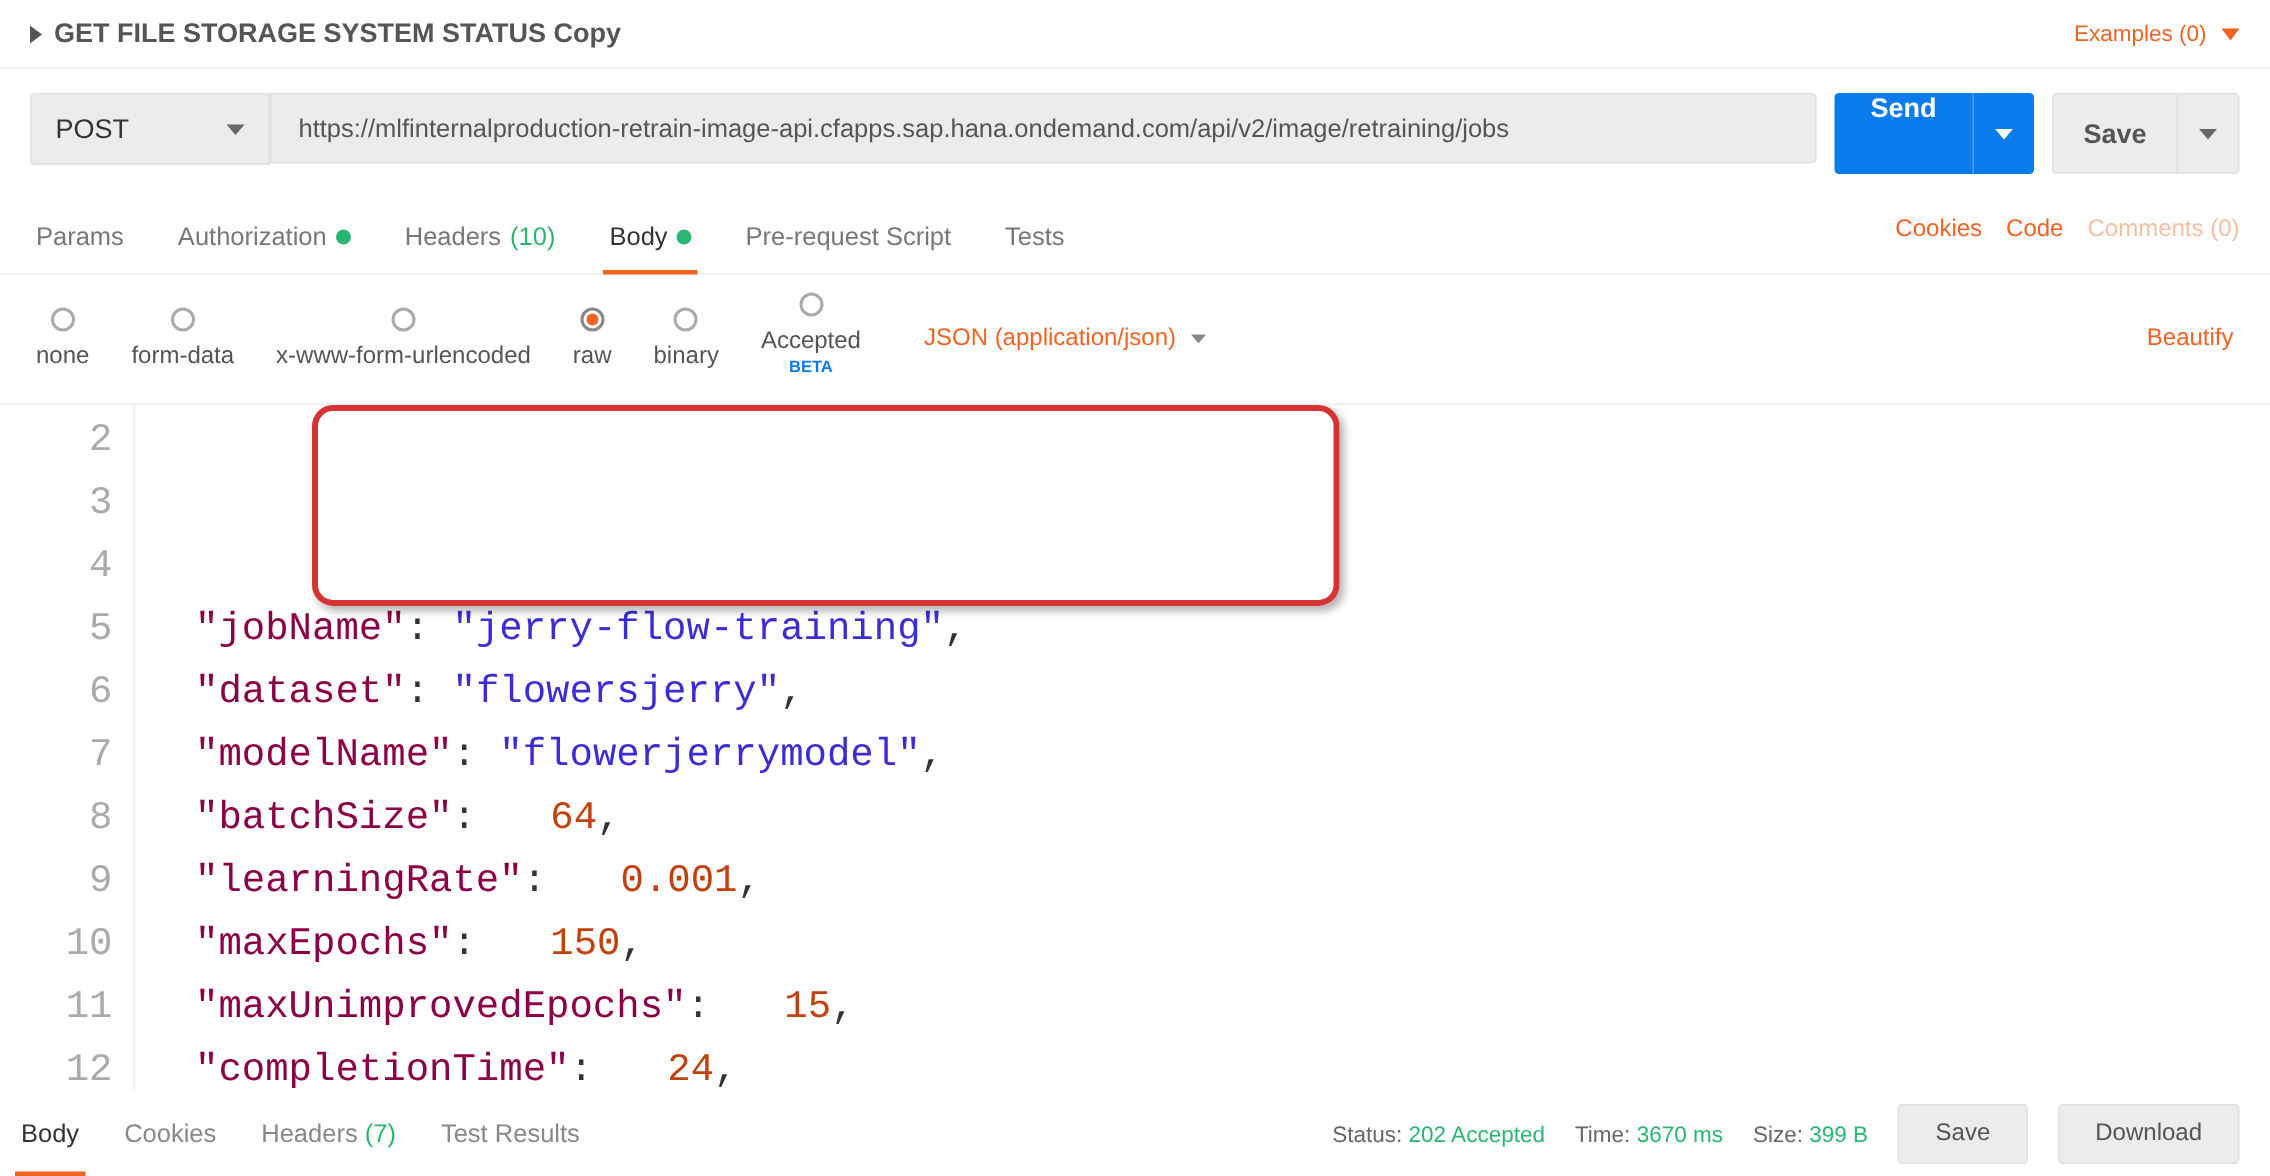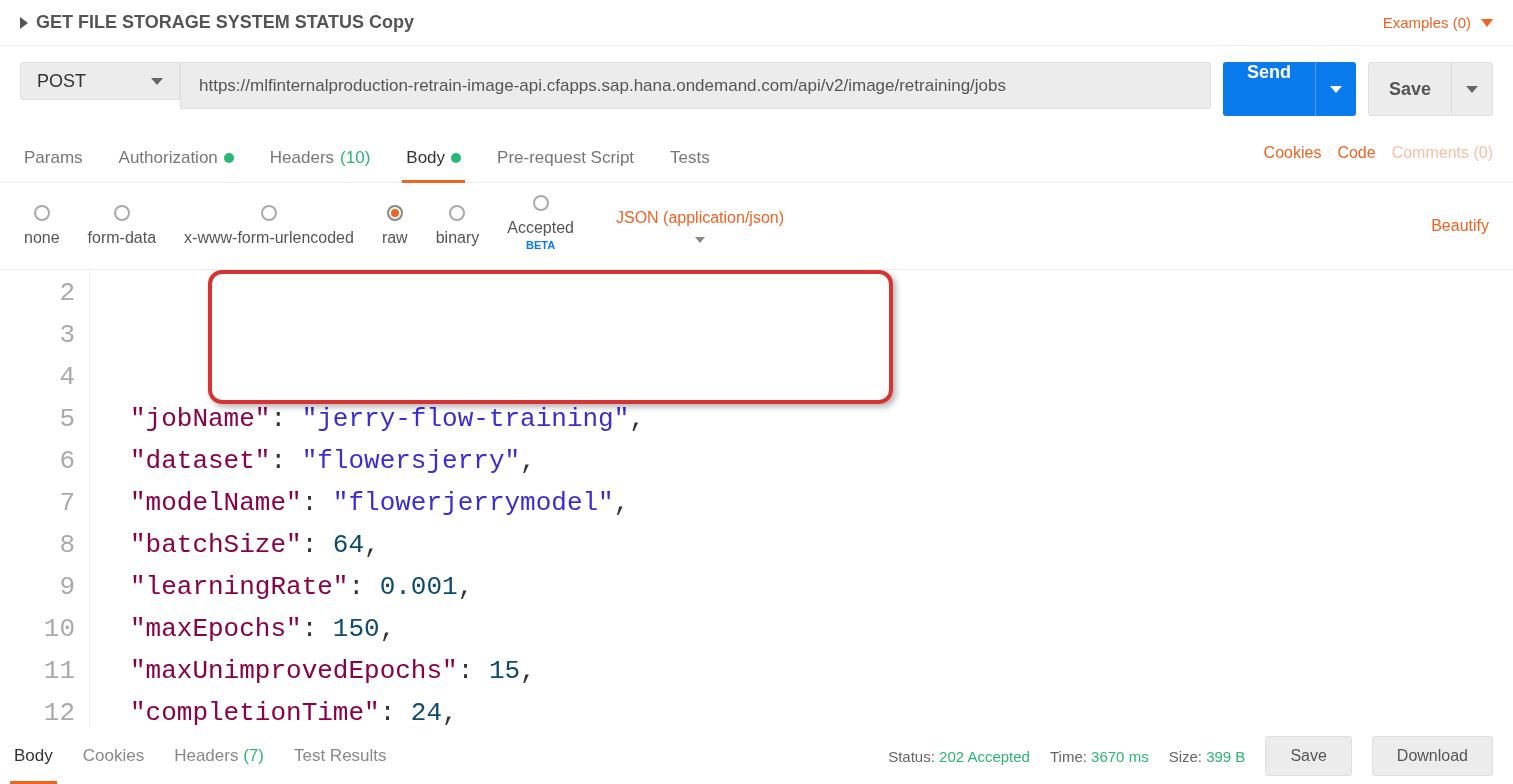--- a/index.html
+++ b/index.html
@@ -15,7 +15,7 @@
 
     
     .url-row { display: flex; align-items: stretch; padding: 16px 20px 8px 20px; gap: 12px; }
-    .method-select { background: #ececec; border: 1px solid #e0e0e0; border-radius: 3px 0 0 3px; padding: 0 16px; display: flex; align-items: center; justify-content: space-between; width: 160px; height: 38px; font-size: 18px; color: #333; cursor: pointer; }
+    .method-select { background: #ececec; border: 1px solid #e0e0e0; border-radius: 3px 0 0 3px; padding: 0 16px; display: flex; align-items: center; justify-content: space-between; width: 160px; height: 48px; font-size: 18px; color: #333; cursor: pointer; }
     .method-caret { width: 0; height: 0; border-left: 6px solid transparent; border-right: 6px solid transparent; border-top: 7px solid #666; }
     .url-input { flex: 1; background: #ececec; border: 1px solid #e0e0e0; padding: 0 18px; font-size: 17px; color: #555; height: 47px; display: flex; align-items: center; border-radius: 0 3px 3px 0; margin-left: -12px; }
     .send-btn { background: #097bed; color: #fff; font-weight: 600; font-size: 18px; border: none; border-radius: 3px; display: flex; align-items: stretch; height: 54px; cursor: pointer; }

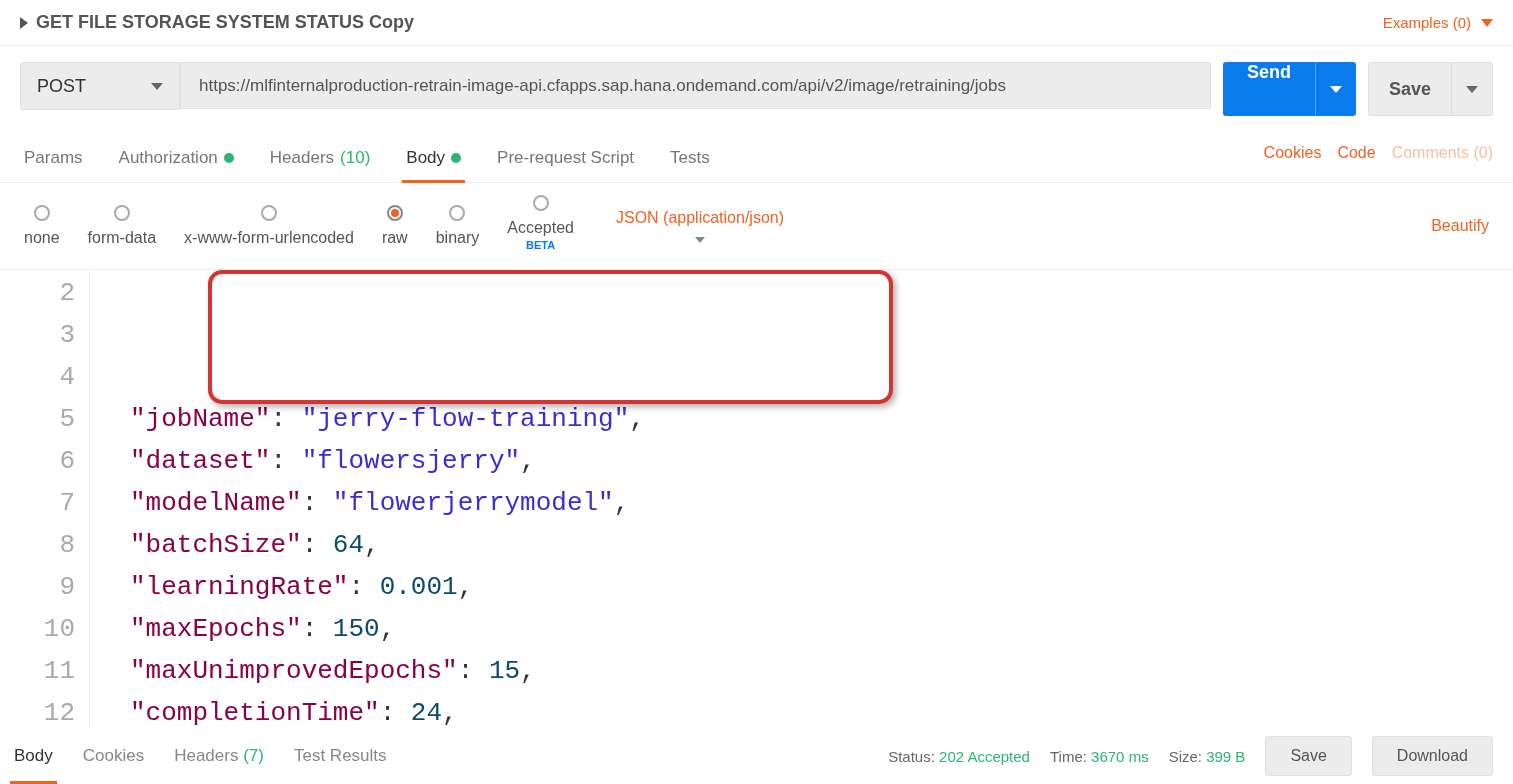--- a/index.html
+++ b/index.html
@@ -46,7 +46,7 @@
     .radio-circle.checked { border-color: #888; }
     .radio-circle.checked::after { content: ''; position: absolute; top: 2px; left: 2px; width: 8px; height: 8px; border-radius: 50%; background: #f26322; }
     .beta-badge { color: #097bed; font-size: 11px; font-weight: 700; position: relative; top: -6px; }
-    .content-type-sel { display: flex; align-items: center; gap: 10px; color: #f26322; font-size: 16px; cursor: pointer; margin-left: 14px; flex-direction: column; }
+    .content-type-sel { display: flex; align-items: center; gap: 10px; color: #f26322; font-size: 16px; cursor: pointer; margin-left: 14px; }
     .ct-caret { width: 0; height: 0; border-left: 5px solid transparent; border-right: 5px solid transparent; border-top: 6px solid #888; }
     .beautify { color: #f26322; font-size: 16px; cursor: pointer; }
 

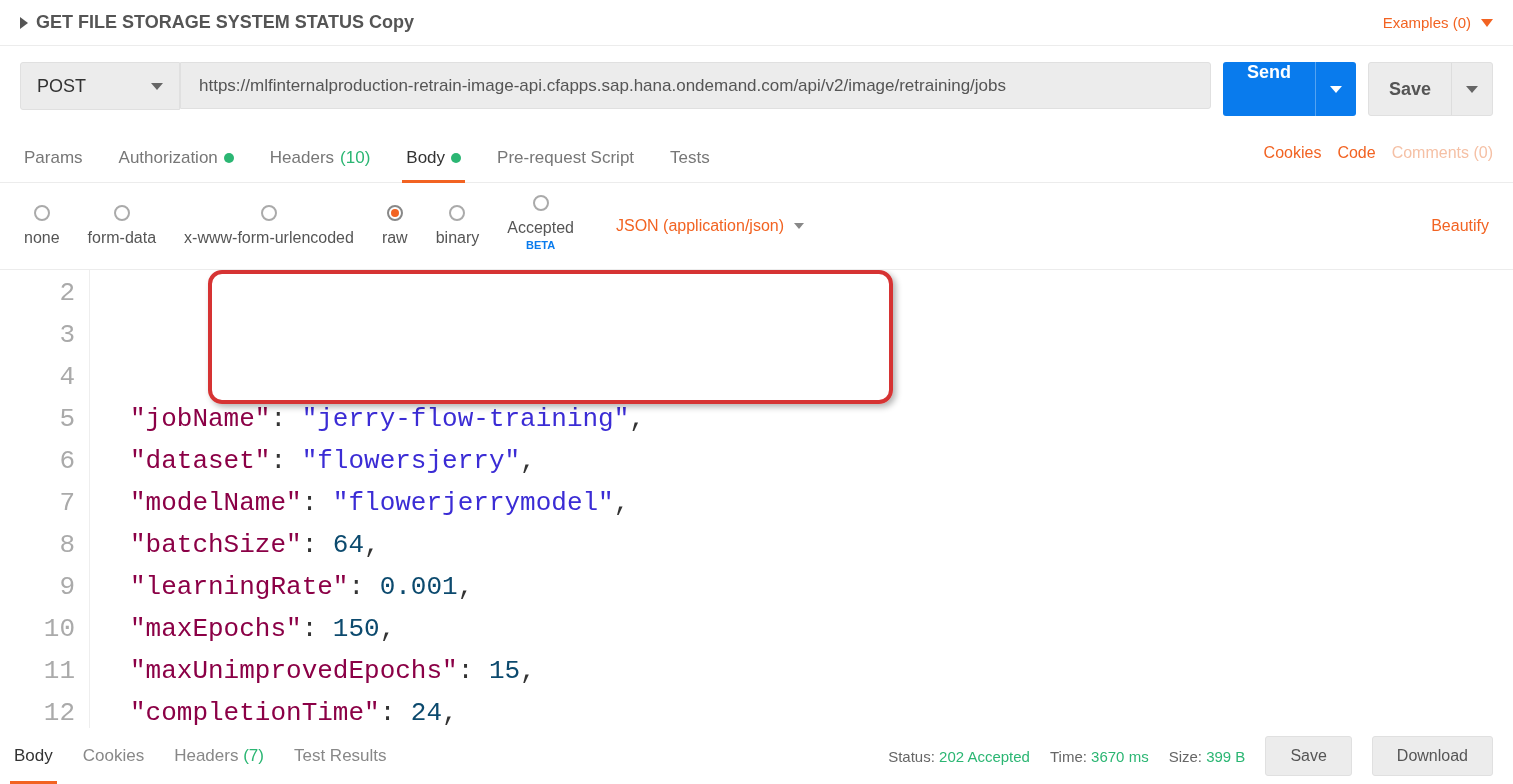--- a/index.html
+++ b/index.html
@@ -62,7 +62,7 @@
     .gutter, .code-area { position: relative; z-index: 1; }
     .tok-key { color: #8b0046; }
     .tok-str { color: #3b2cd5; }
-    .tok-num { color: #0c4a6e; }
+    .tok-num { color: #c2410c; margin-left: 34px; }
     .tok-punc { color: #333; }
     
     .annotation-box { position: absolute; border: 4px solid #d63333; border-radius: 14px; box-shadow: 3px 3px 6px rgba(0,0,0,0.3); pointer-events: none; z-index: 5; }

